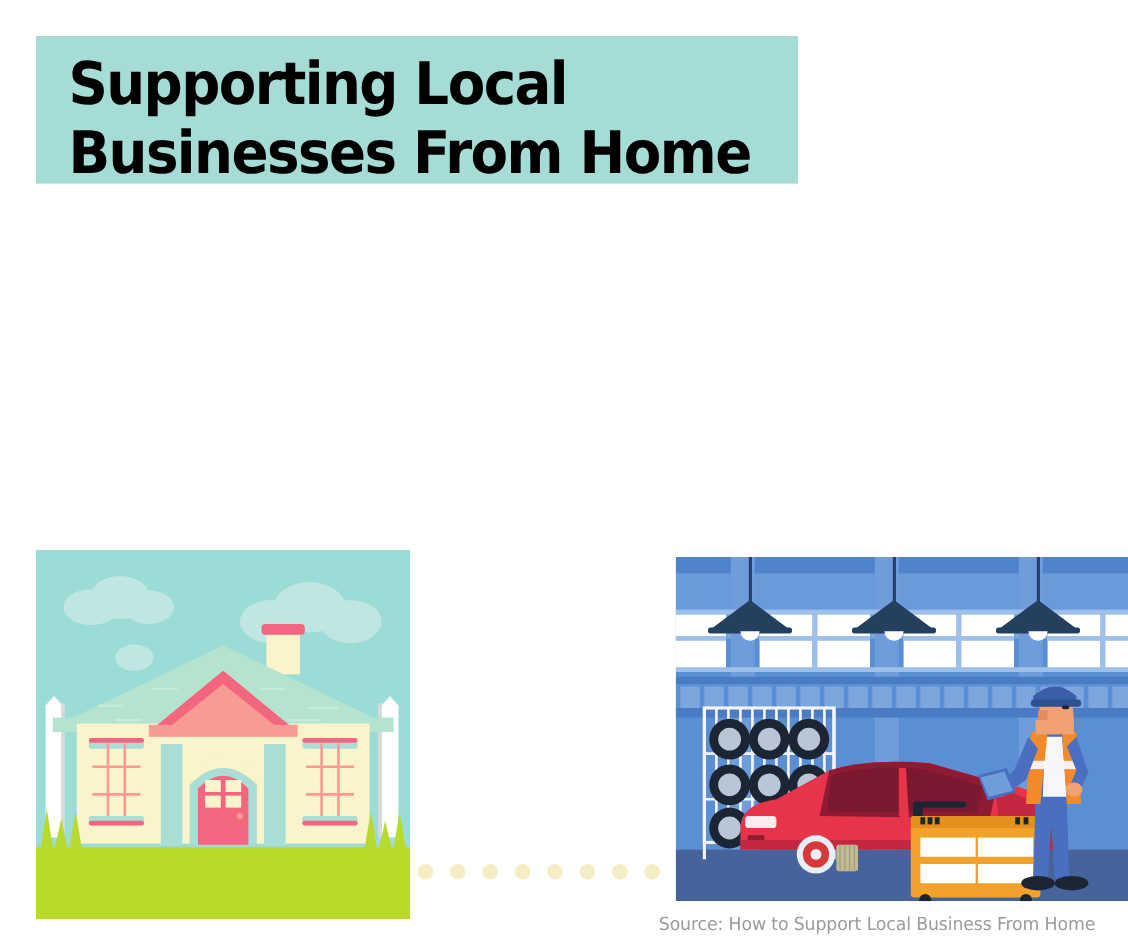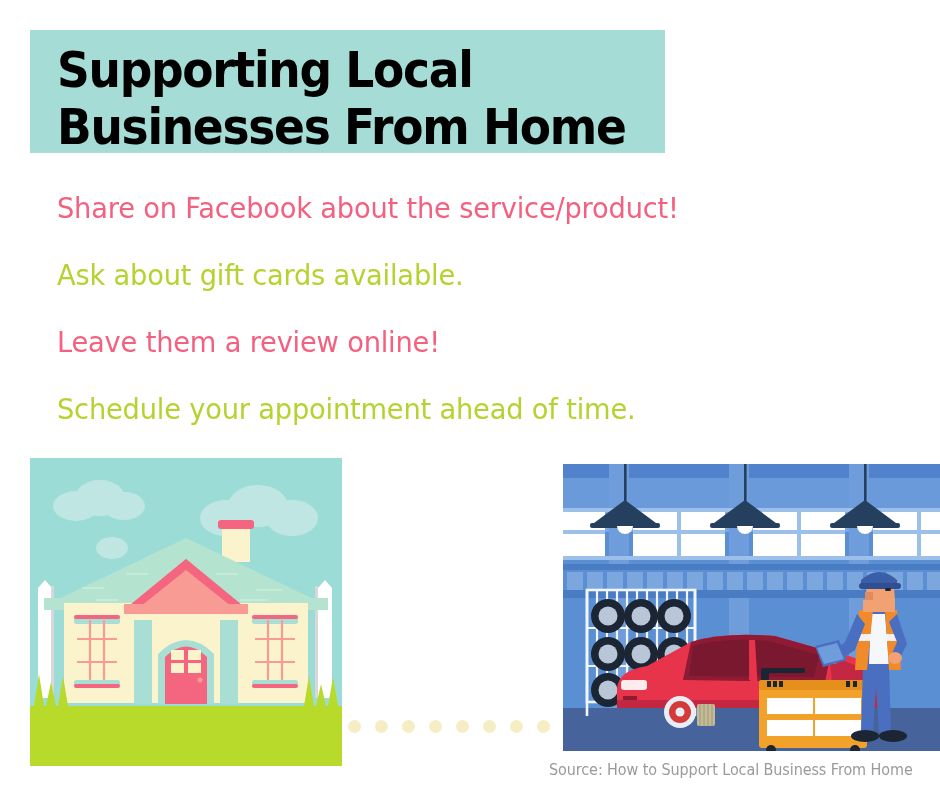--- a/index.html
+++ b/index.html
@@ -113,12 +113,6 @@
   <div id="title-text">Supporting Local
 Businesses From Home</div>
 
-  <div id="bullets">
-    <div class="bullet-line bullet-pink">Share on Facebook about the service/product!</div>
-    <div class="bullet-line bullet-green">Ask about gift cards available.</div>
-    <div class="bullet-line bullet-pink">Leave them a review online!</div>
-    <div class="bullet-line bullet-green">Schedule your appointment ahead of time.</div>
-  </div>
 
   <div id="dot-divider">
     <span class="divider-dot"></span>

